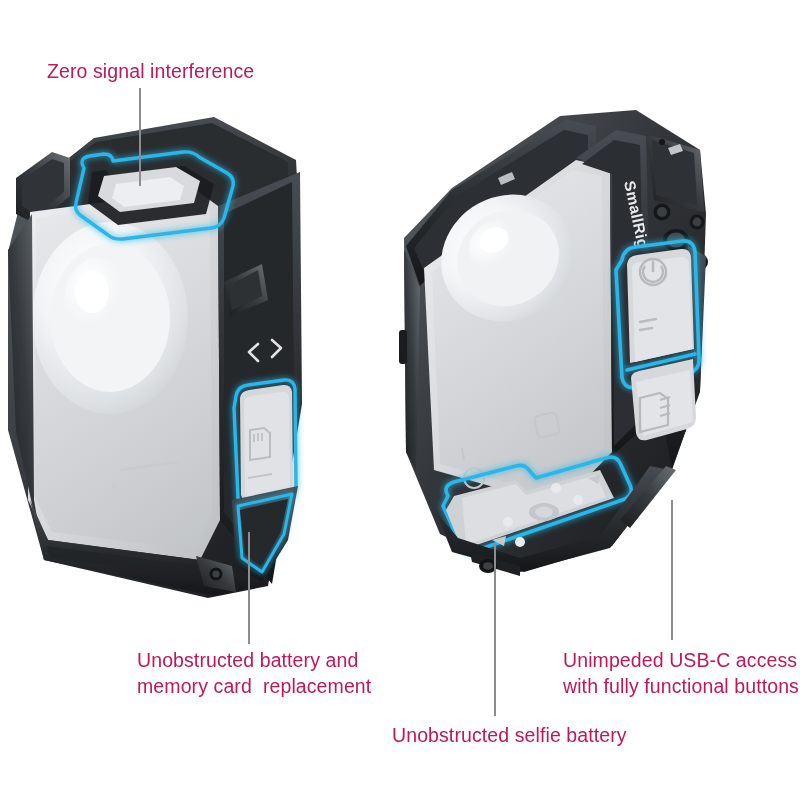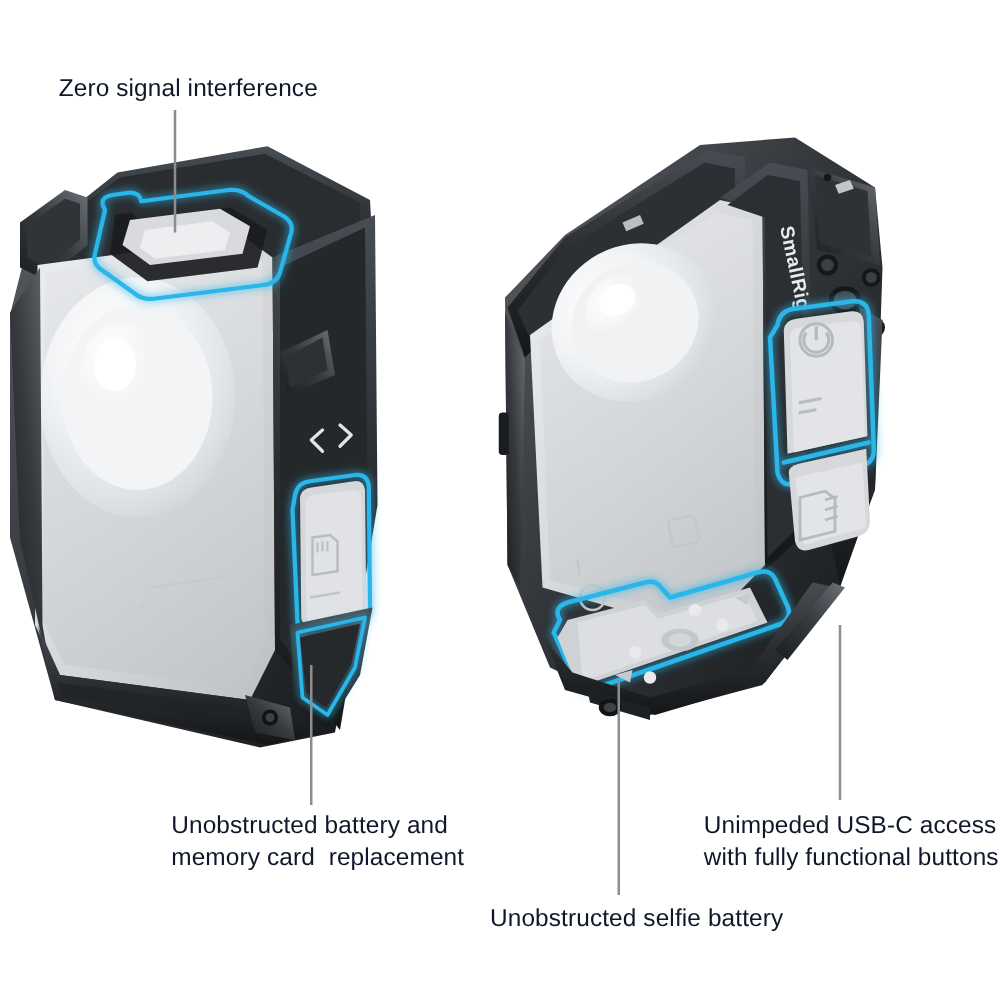--- a/index.html
+++ b/index.html
@@ -15,7 +15,7 @@
   
   .callout{
     position:absolute;
-    color:#0f172a;
+    color:#be185d;
     font-size:19.5px;
     line-height:26px;
     white-space:pre;

